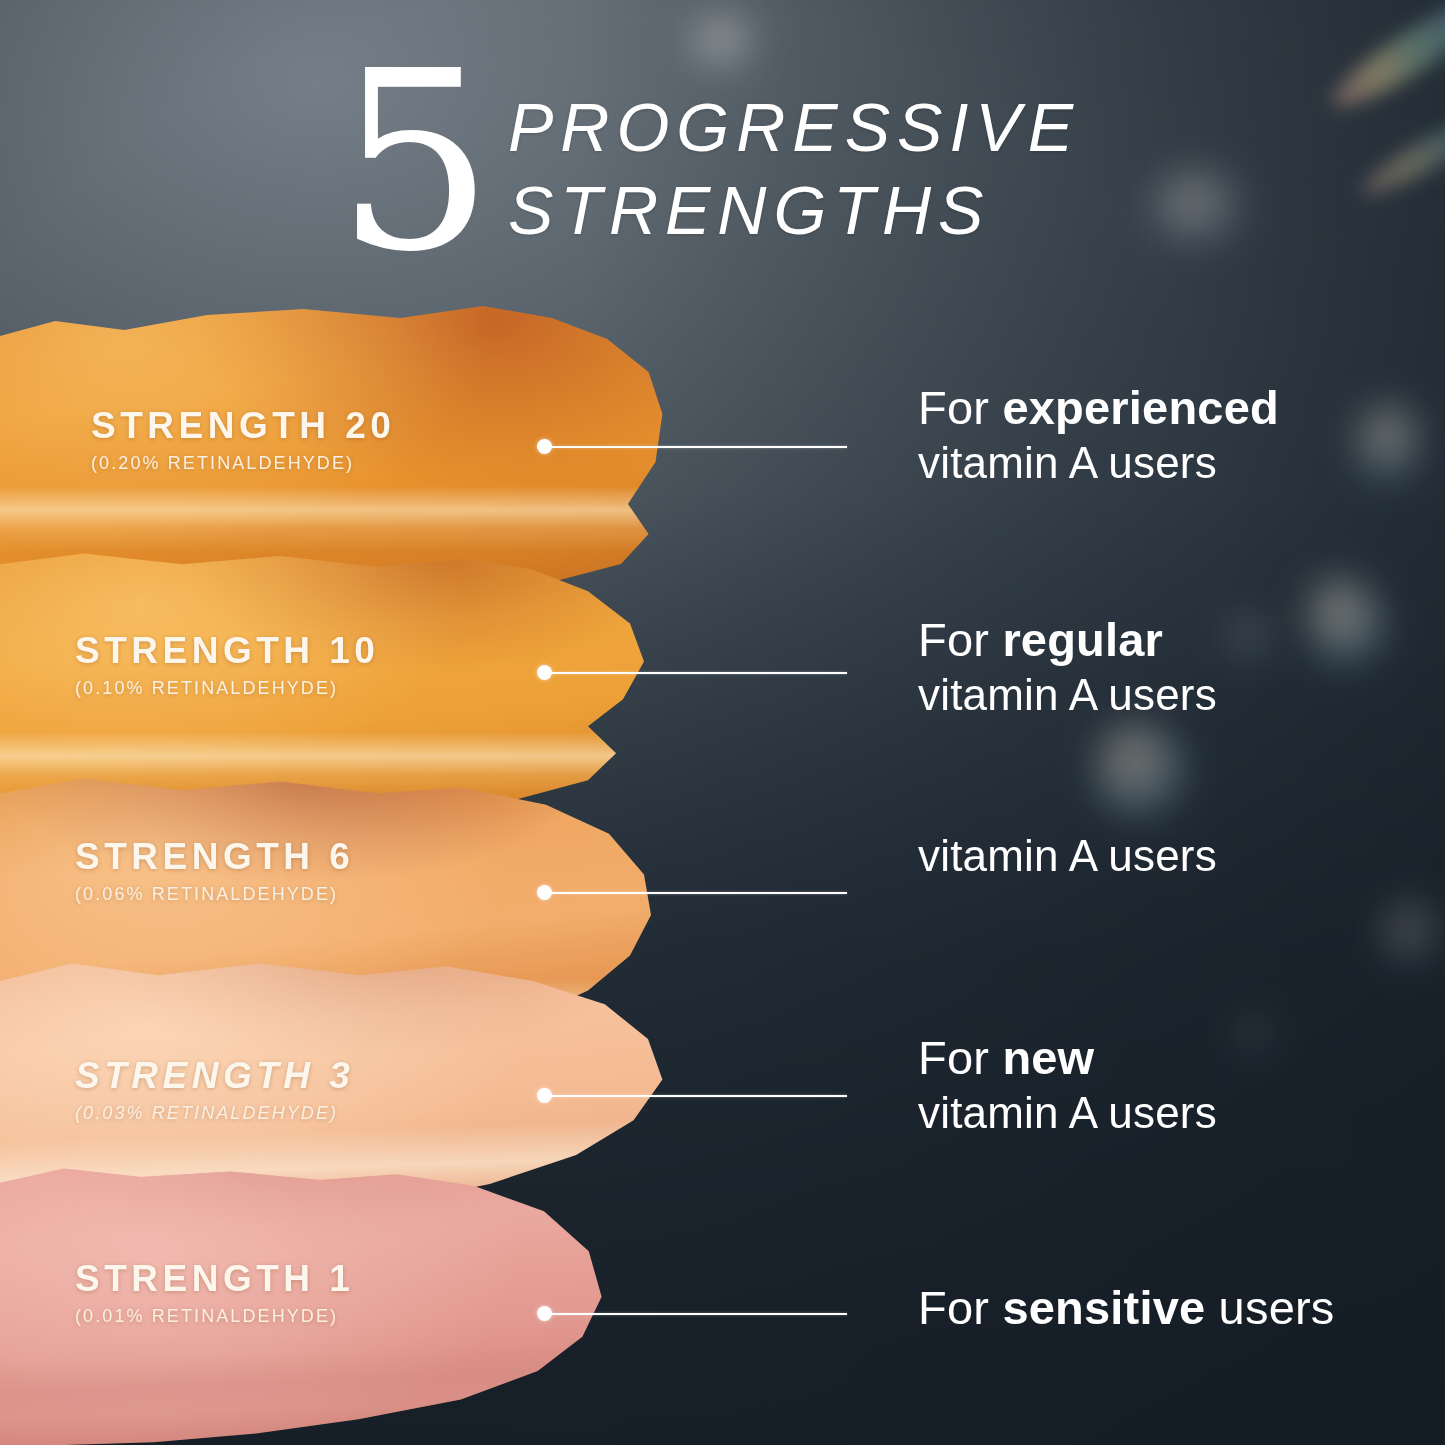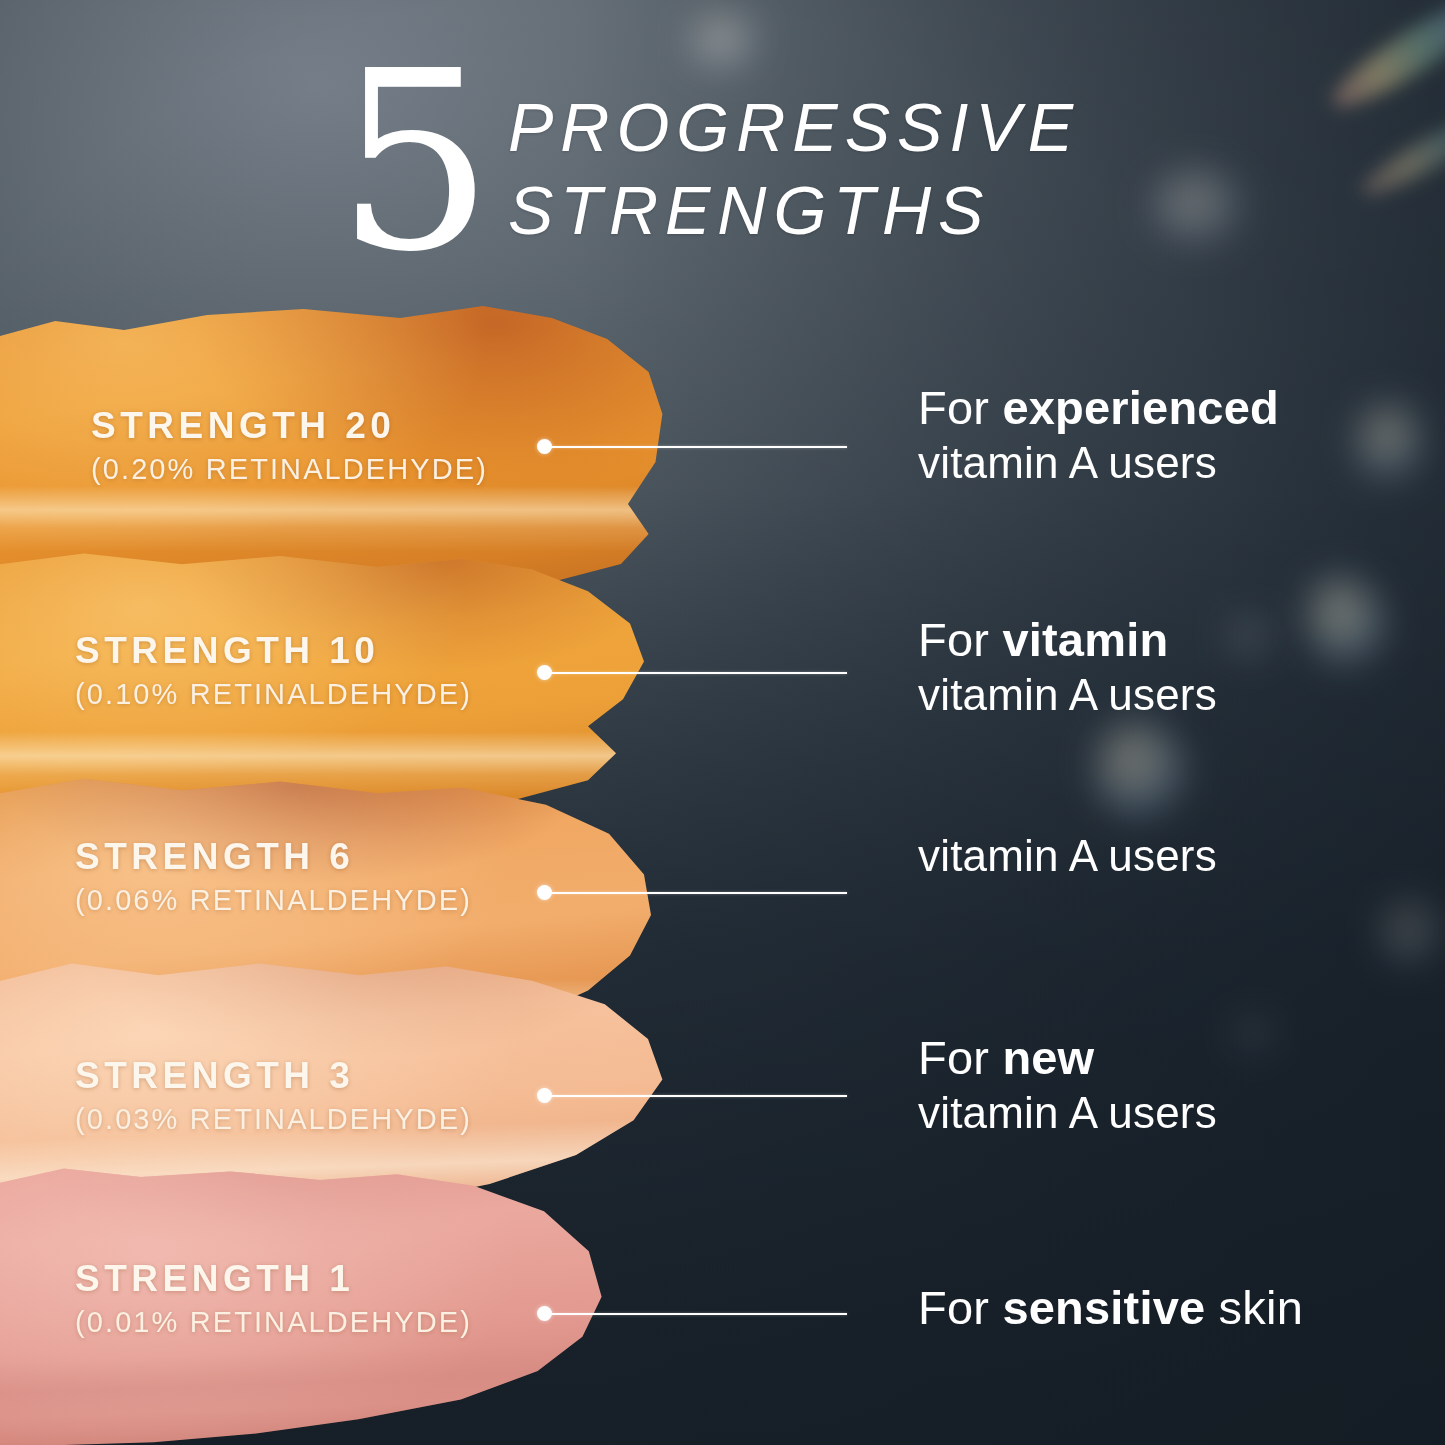--- a/index.html
+++ b/index.html
@@ -79,7 +79,7 @@
   }
   .sw-sub {
     margin-top:6px;
-    font-size:29px; font-weight:400; letter-spacing:2.1px;
+    font-size:18px; font-weight:400; letter-spacing:2.1px;
     color:#fbf0e2; text-transform:uppercase; white-space:nowrap;
     text-shadow:0 1px 4px rgba(120,60,10,0.28);
   }

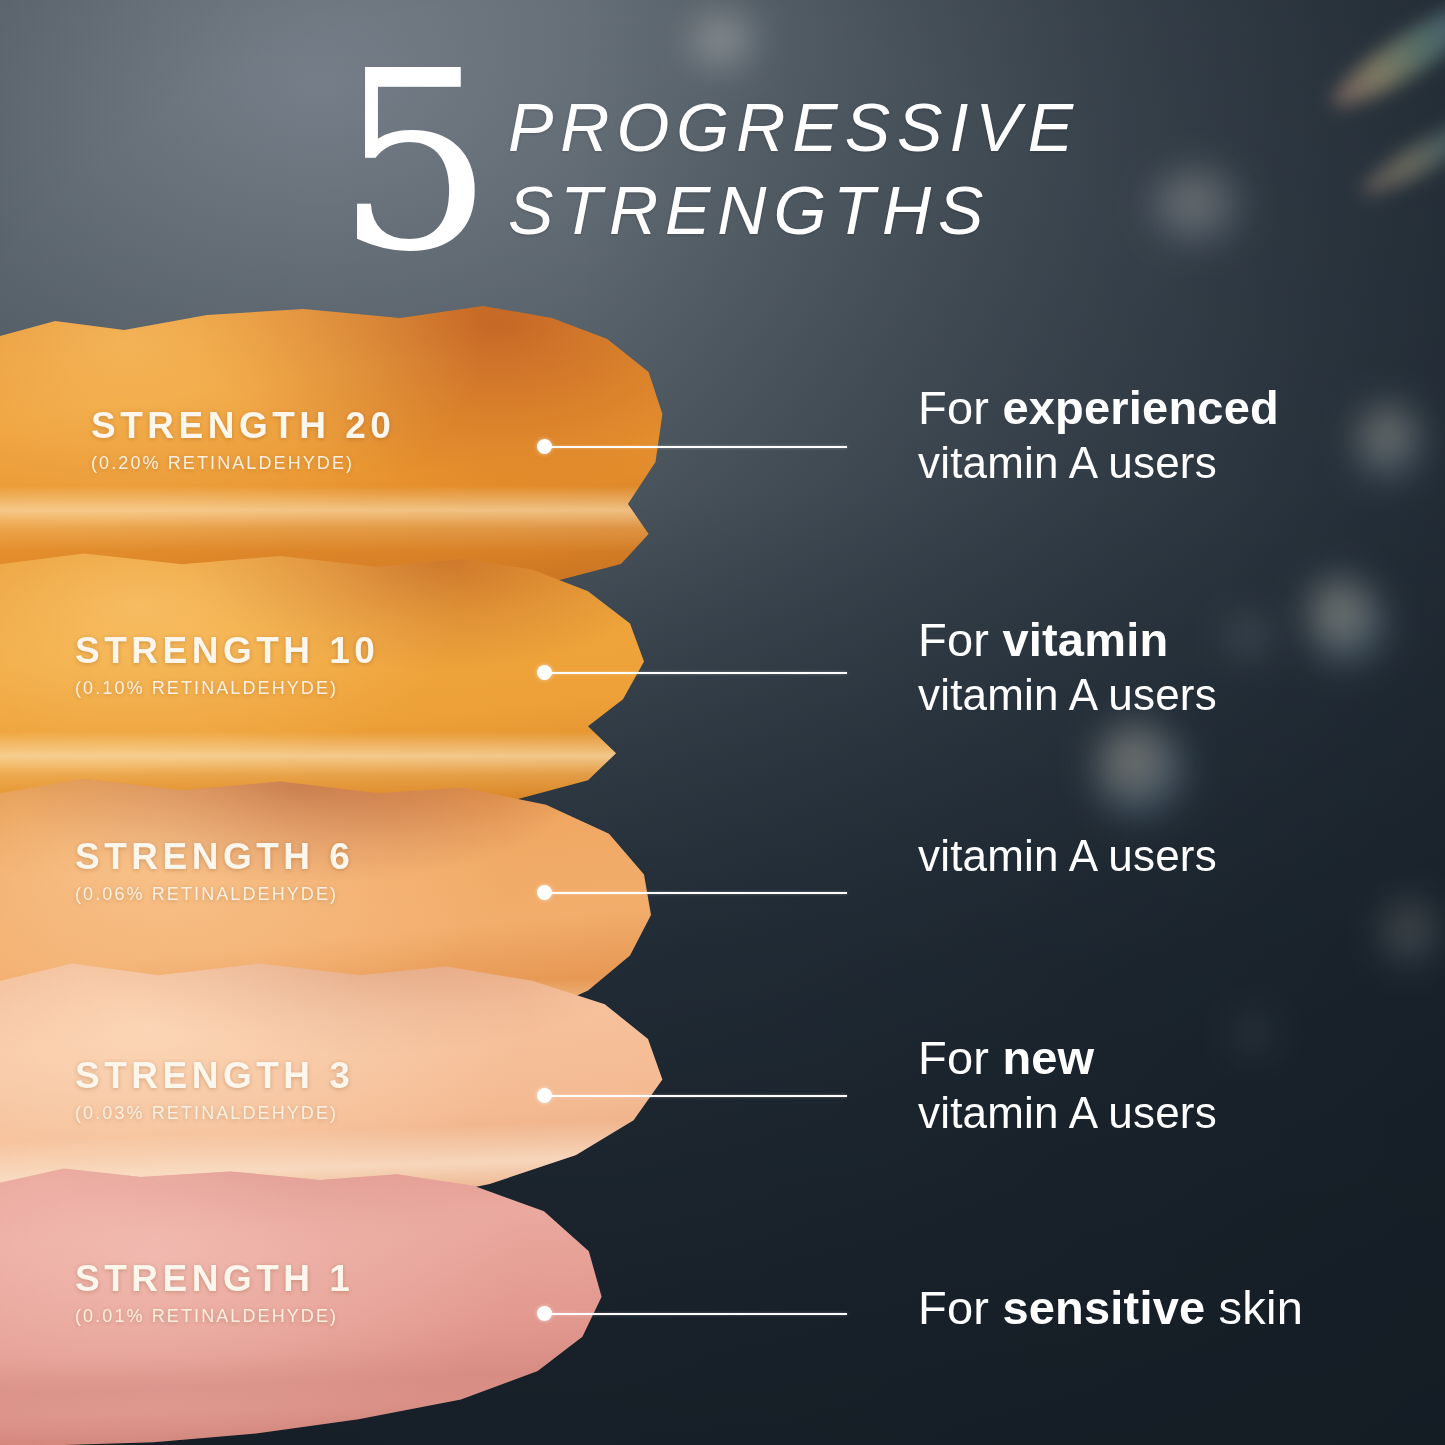--- a/index.html
+++ b/index.html
@@ -249,7 +249,7 @@
   <div class="desc" style="left:918px; top:614px;">
     <div class="l1">
       <span>For</span>
-      <b>vitamin</b><span class="tail"></span>
+      <b>regular</b><span class="tail"></span>
     </div>
     <div class="l2">vitamin A users</div>
   </div>

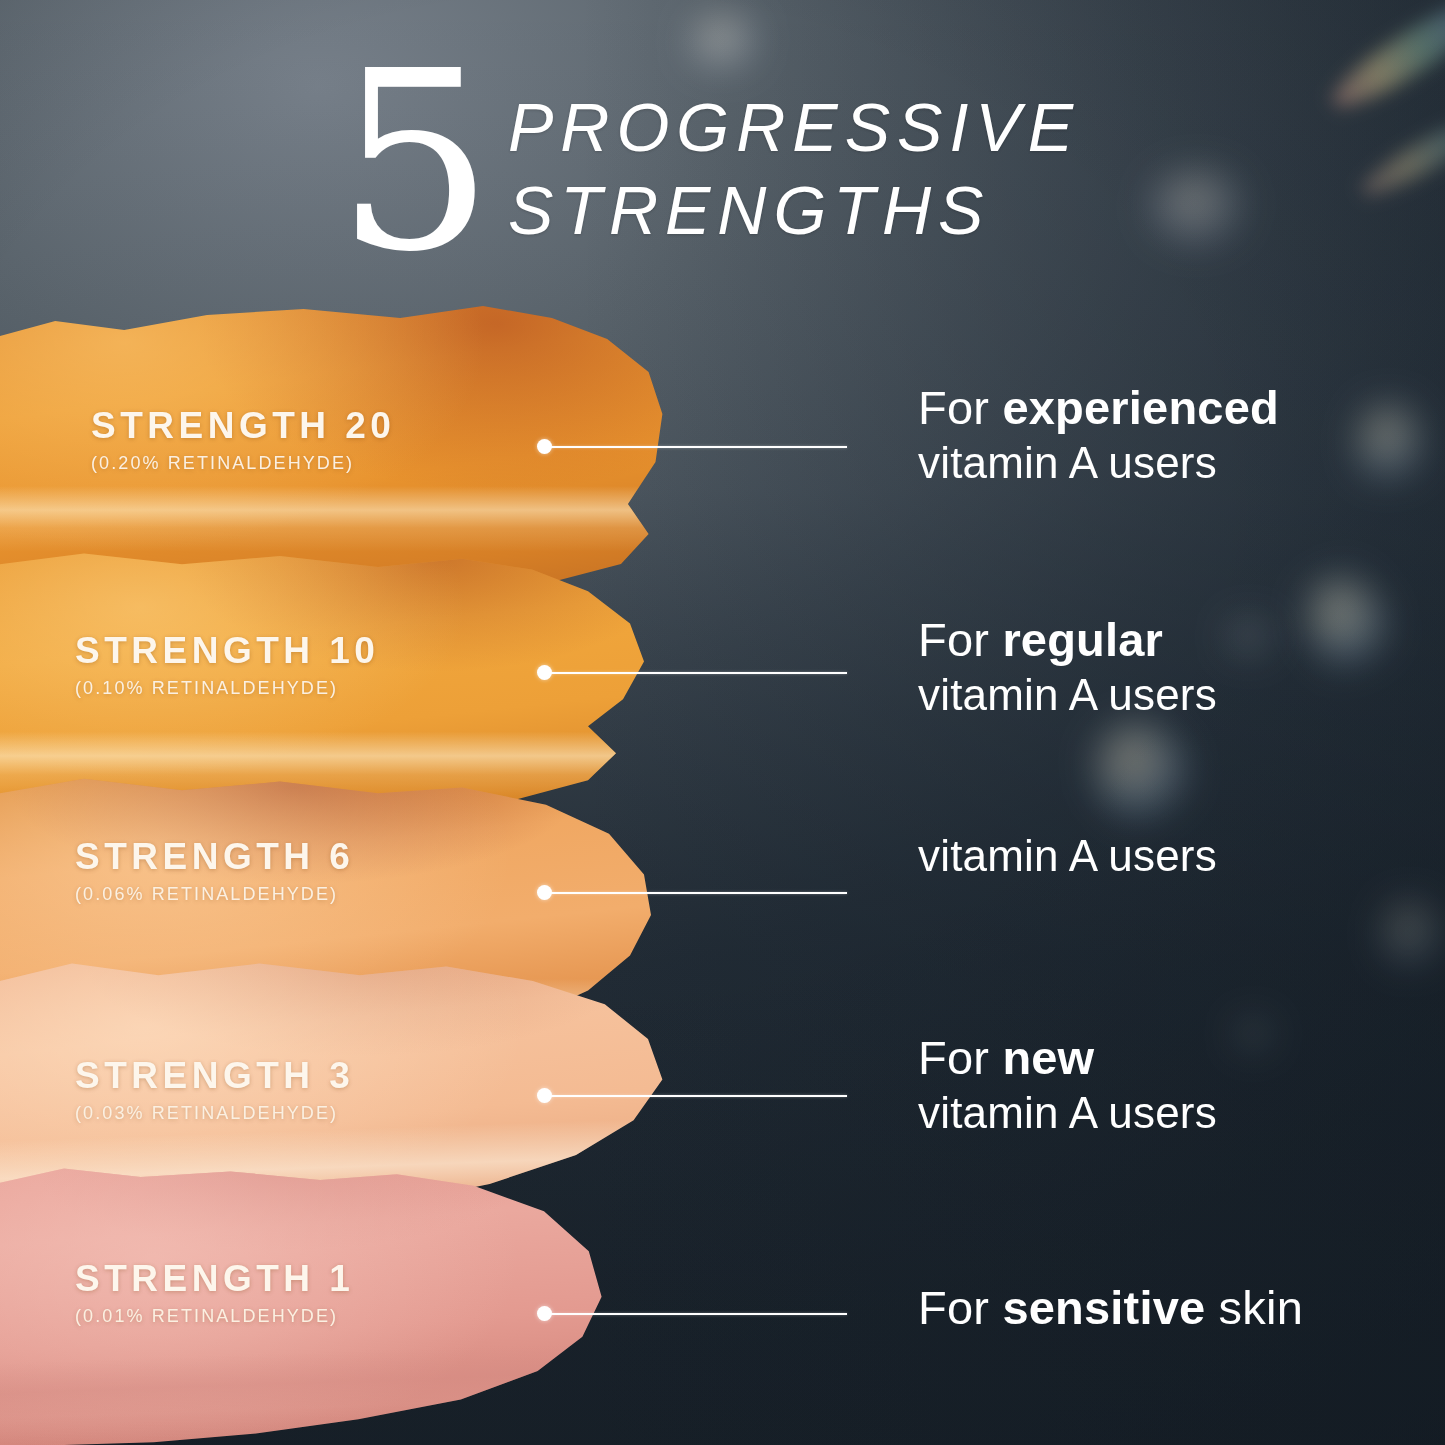--- a/index.html
+++ b/index.html
@@ -208,7 +208,7 @@
     <div class="sw-title">STRENGTH 6</div>
     <div class="sw-sub">(0.06% RETINALDEHYDE)</div>
   </div>
-  <div class="sw-label" style="top:1055px;">
+  <div class="sw-label" style="top:1055px;font-style:italic;">
     <div class="sw-title">STRENGTH 3</div>
     <div class="sw-sub">(0.03% RETINALDEHYDE)</div>
   </div>

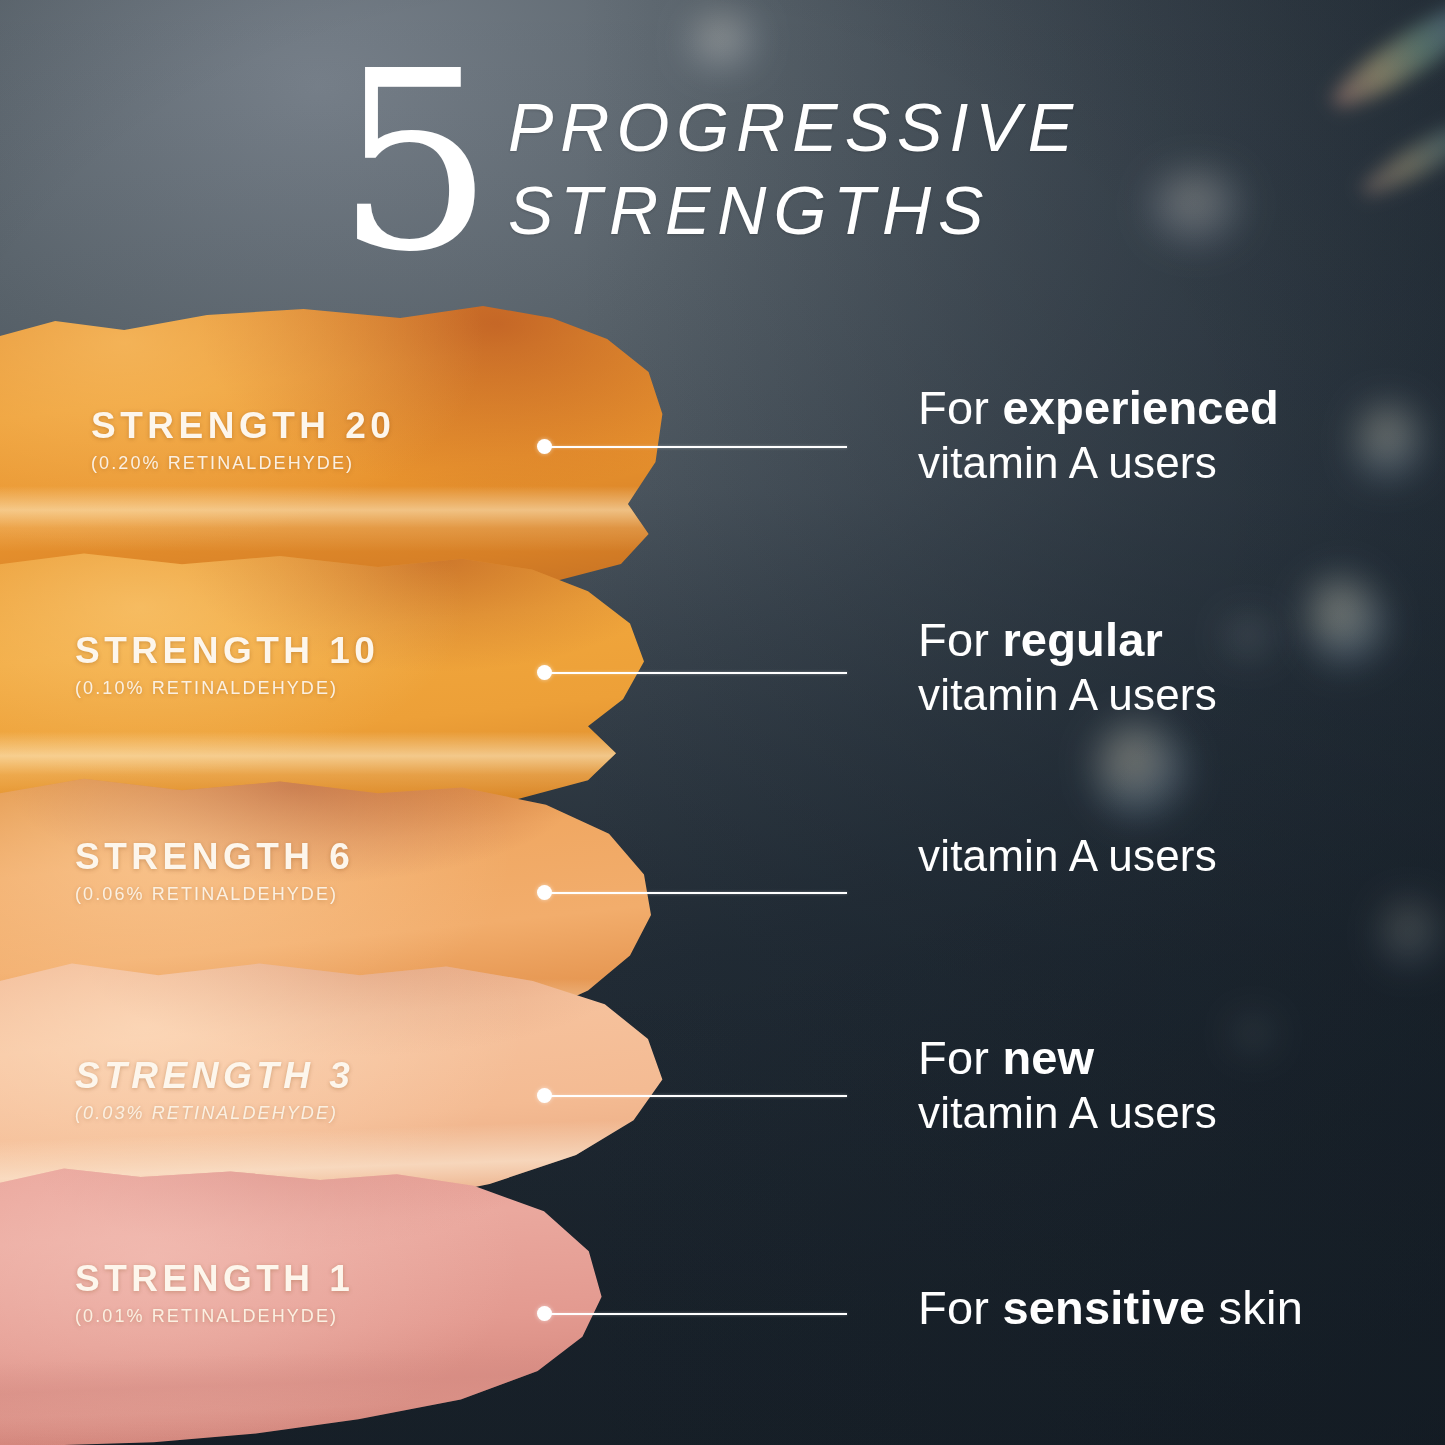--- a/index.html
+++ b/index.html
@@ -269,7 +269,7 @@
   <div class="desc" style="left:918px; top:1282px;">
     <div class="l1">
       <span>For</span>
-      <b>sensitive</b><span class="tail"> skin</span>
+      <b>sensitive</b><span class="tail"> users</span>
     </div>
     <div class="l2"></div>
   </div>

